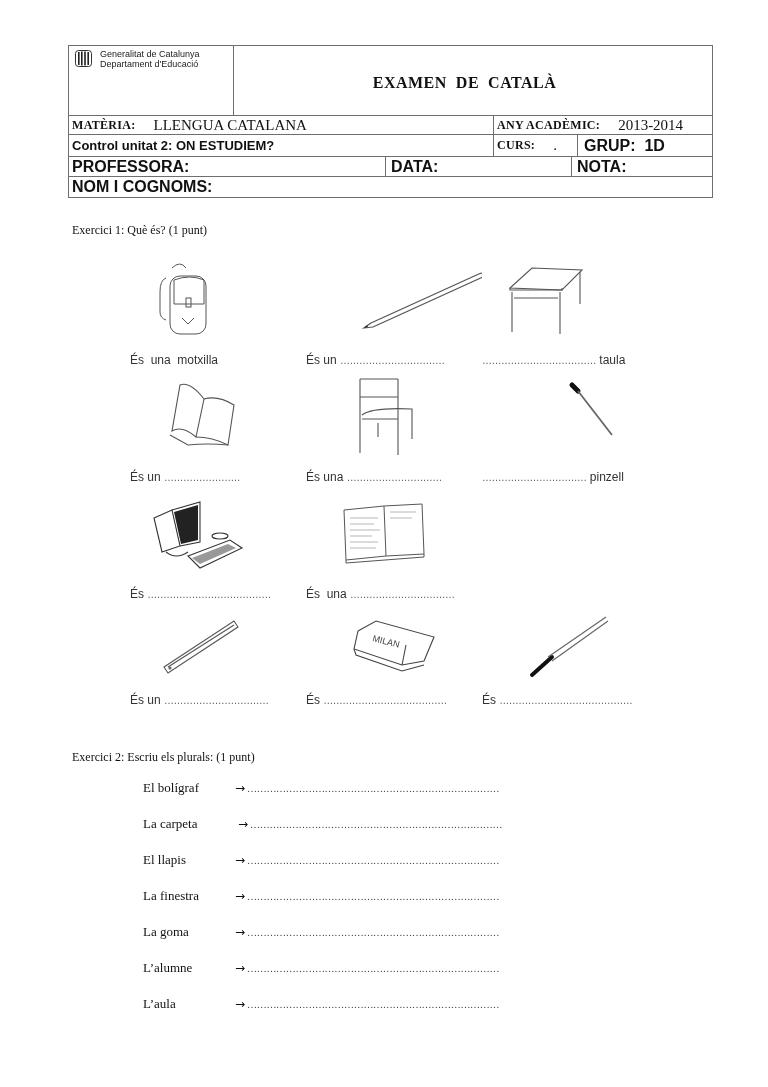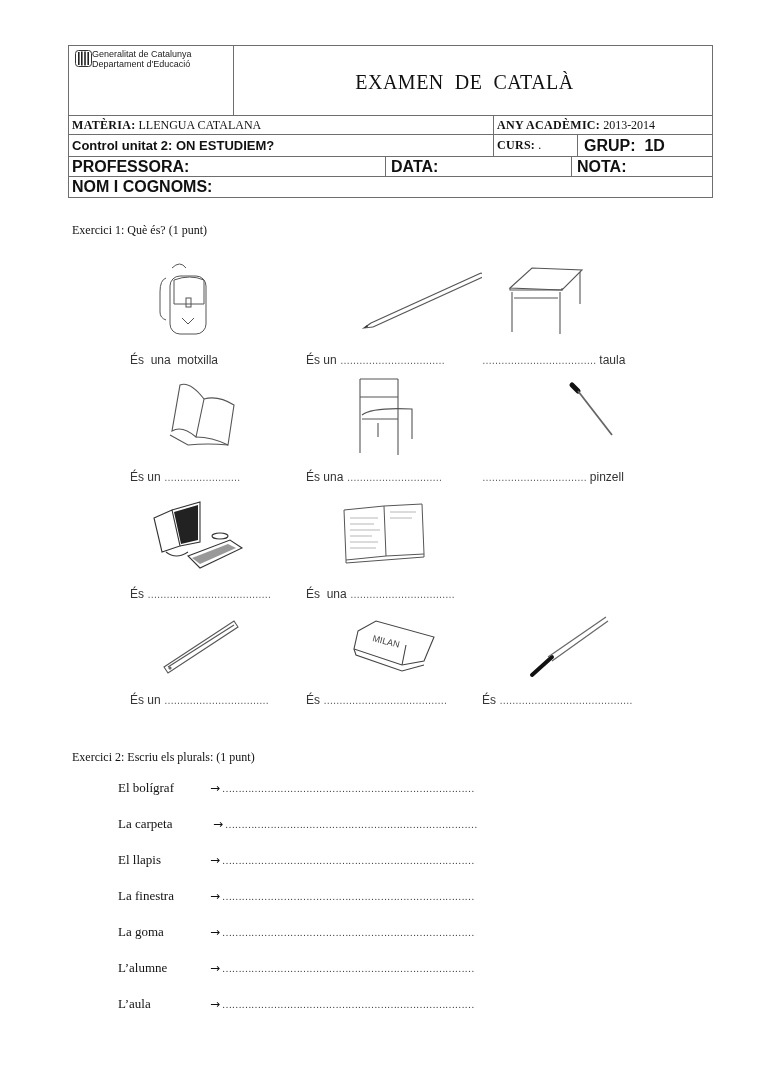--- a/index.html
+++ b/index.html
@@ -15,7 +15,7 @@
   .r1 { height: 70px; }
   .r1 .logo-cell { width: 165px; align-items: flex-start; padding: 3px 6px; }
   .r1 .title-cell { flex: 1; justify-content: center; padding-top: 0; }
-  .logo { display: flex; }
+  .logo { display: flex; gap: 8px; }
   .logo-icon { width: 17px; height: 17px; margin-top: 1px; }
   .logo-text { font-family: "Liberation Sans", sans-serif; font-size: 9px; line-height: 10px; color: #222; }
   .exam-title { font-weight: normal; font-size: 20px; letter-spacing: 0.5px; margin-top: 4px; margin-left: -20px; }

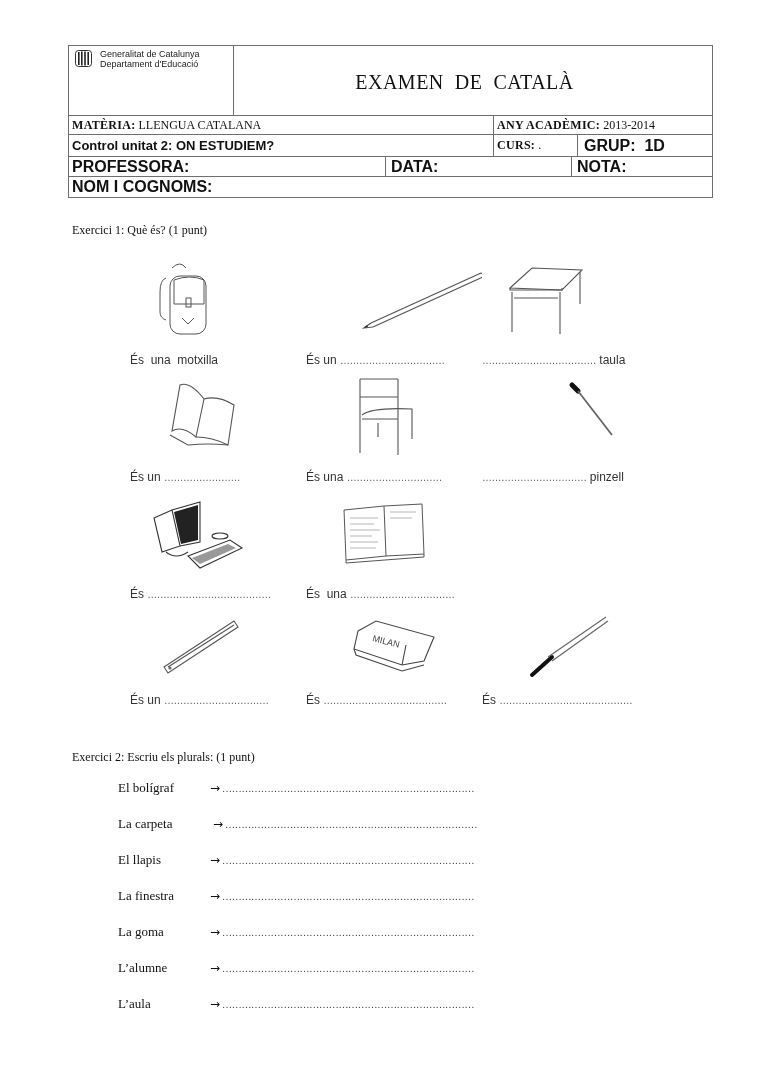--- a/index.html
+++ b/index.html
@@ -18,7 +18,7 @@
   .logo { display: flex; gap: 8px; }
   .logo-icon { width: 17px; height: 17px; margin-top: 1px; }
   .logo-text { font-family: "Liberation Sans", sans-serif; font-size: 9px; line-height: 10px; color: #222; }
-  .exam-title { font-weight: normal; font-size: 20px; letter-spacing: 0.5px; margin-top: 4px; margin-left: -20px; }
+  .exam-title { font-weight: bold; font-size: 16px; letter-spacing: 0.5px; margin-top: 4px; margin-left: -20px; }
 
   .r2 { height: 19px; }
   .r2 .c-materia { width: 425px; }

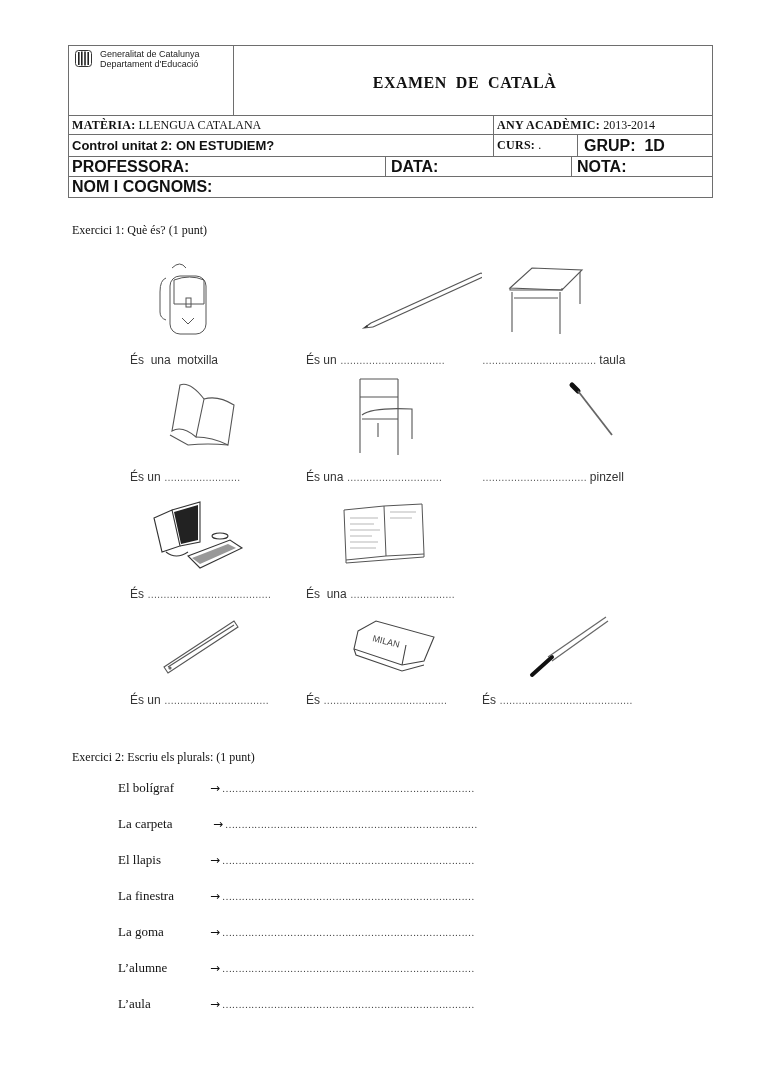--- a/index.html
+++ b/index.html
@@ -24,7 +24,7 @@
   .r2 .c-materia { width: 425px; }
   .r2 .c-any { flex: 1; }
   .small-label { font-size: 12px; font-weight: bold; letter-spacing: 0.3px; }
-  .small-value { font-size: 12px; margin-left: 3px; }
+  .small-value { font-size: 15px; margin-left: 18px; }
 
   .r3 { height: 22px; }
   .r3 .c-control { width: 425px; }

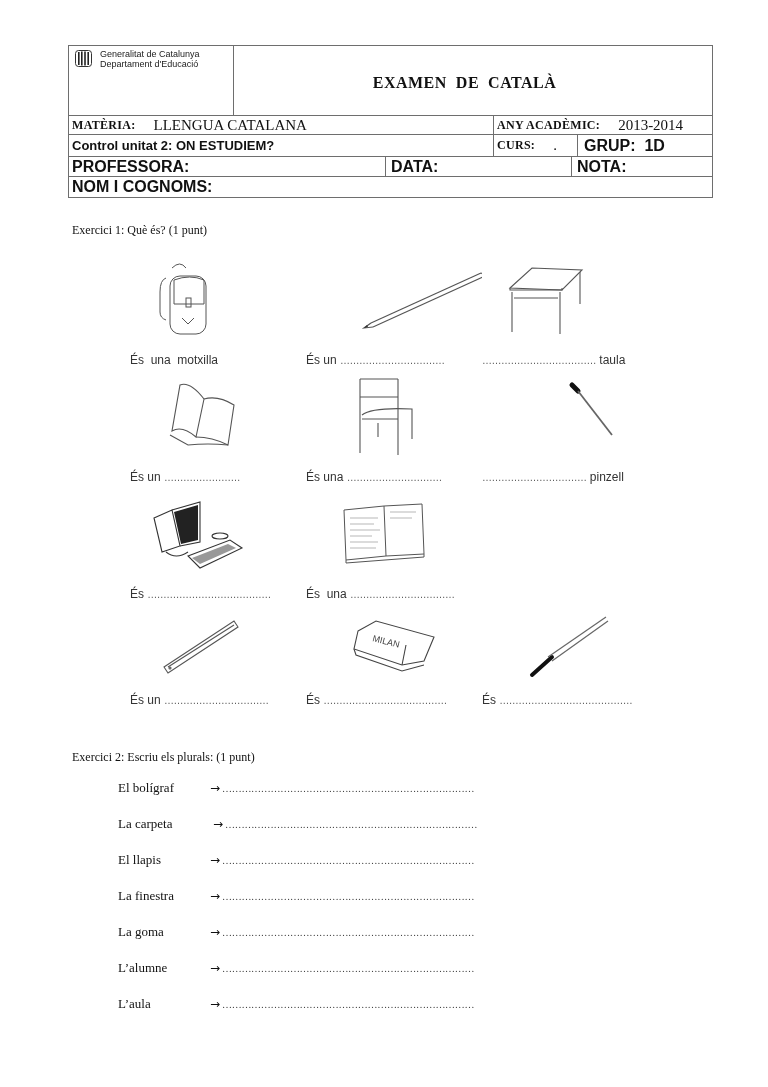--- a/index.html
+++ b/index.html
@@ -55,7 +55,7 @@
 
   .plurals { position: absolute; left: 118px; top: 780px; }
   .plural-row { display: flex; align-items: baseline; height: 36px; font-size: 13px; }
-  .plural-word { width: 92px; }
+  .plural-word { width: 92px; margin-left: 25px; }
   .plural-arrow { font-family: "DejaVu Sans", sans-serif; font-size: 12px; width: 12px; }
   .plural-line { font-size: 10px; color: #333; letter-spacing: -0.3px; }
 </style>

